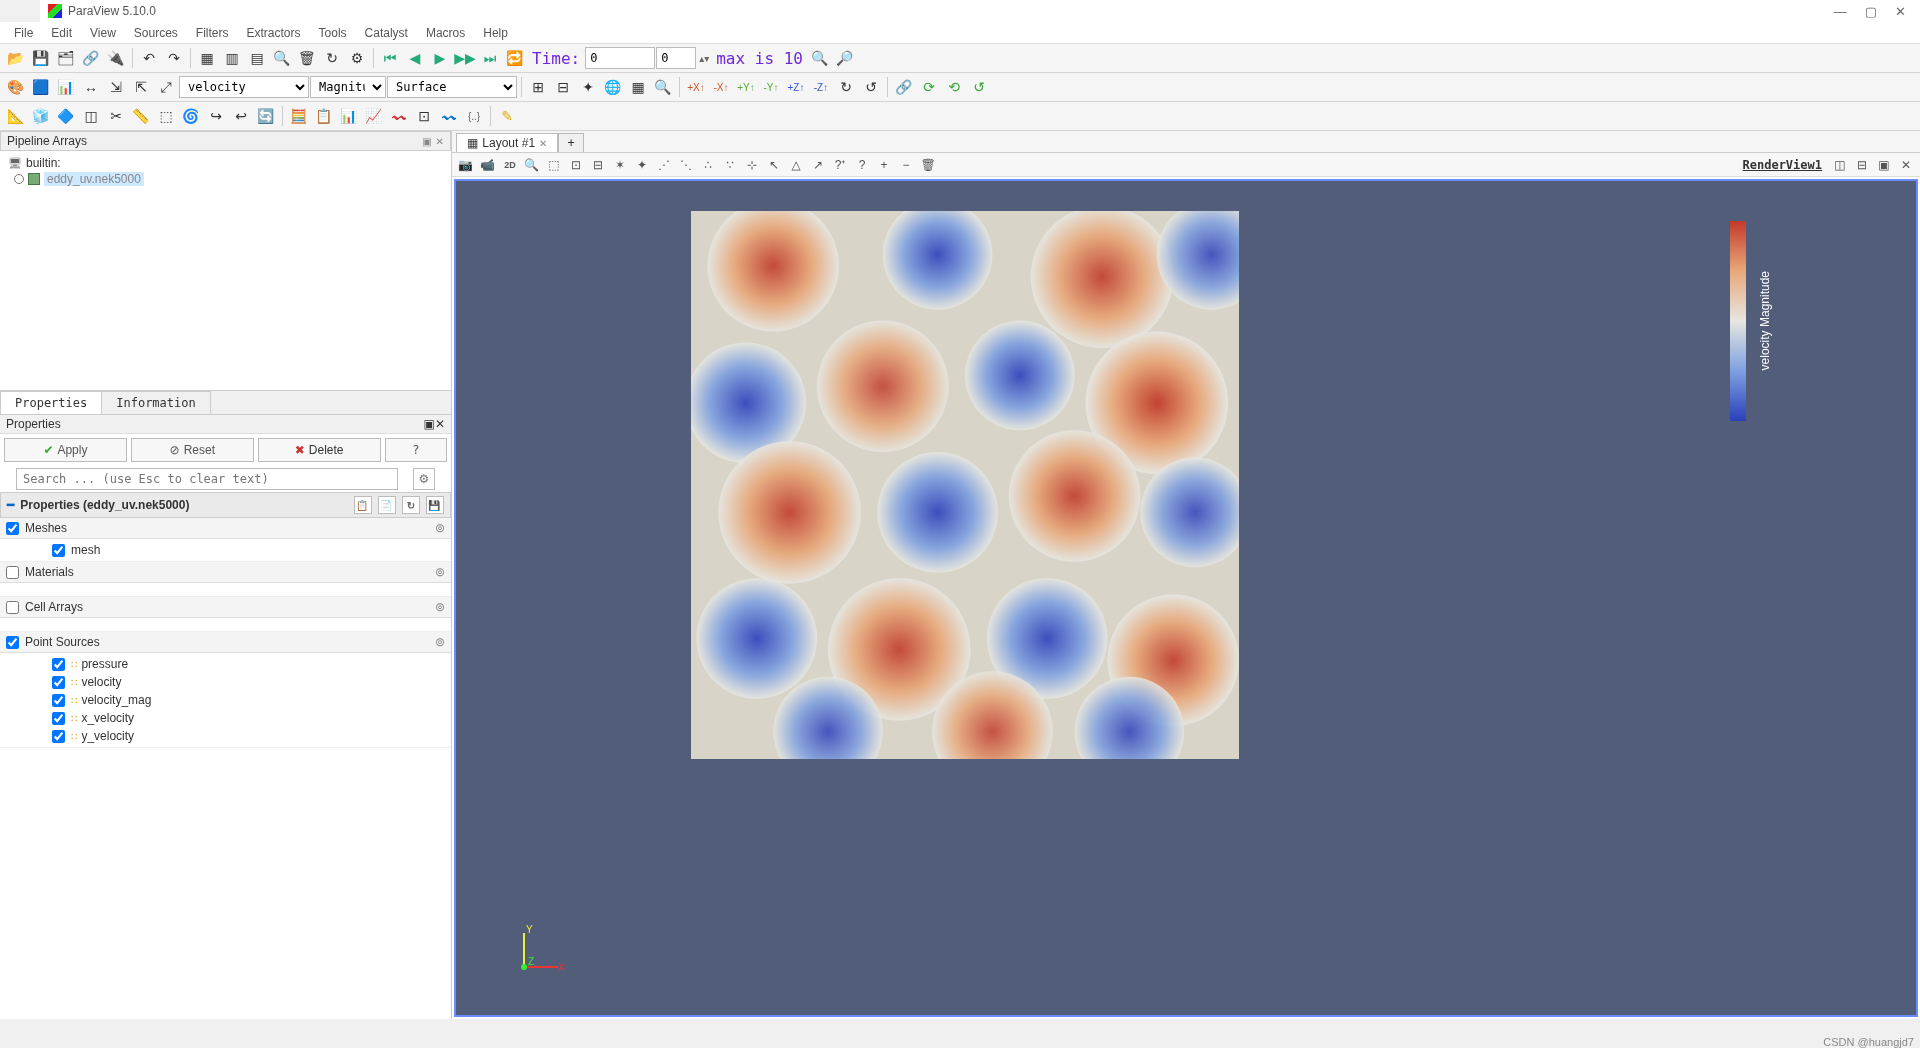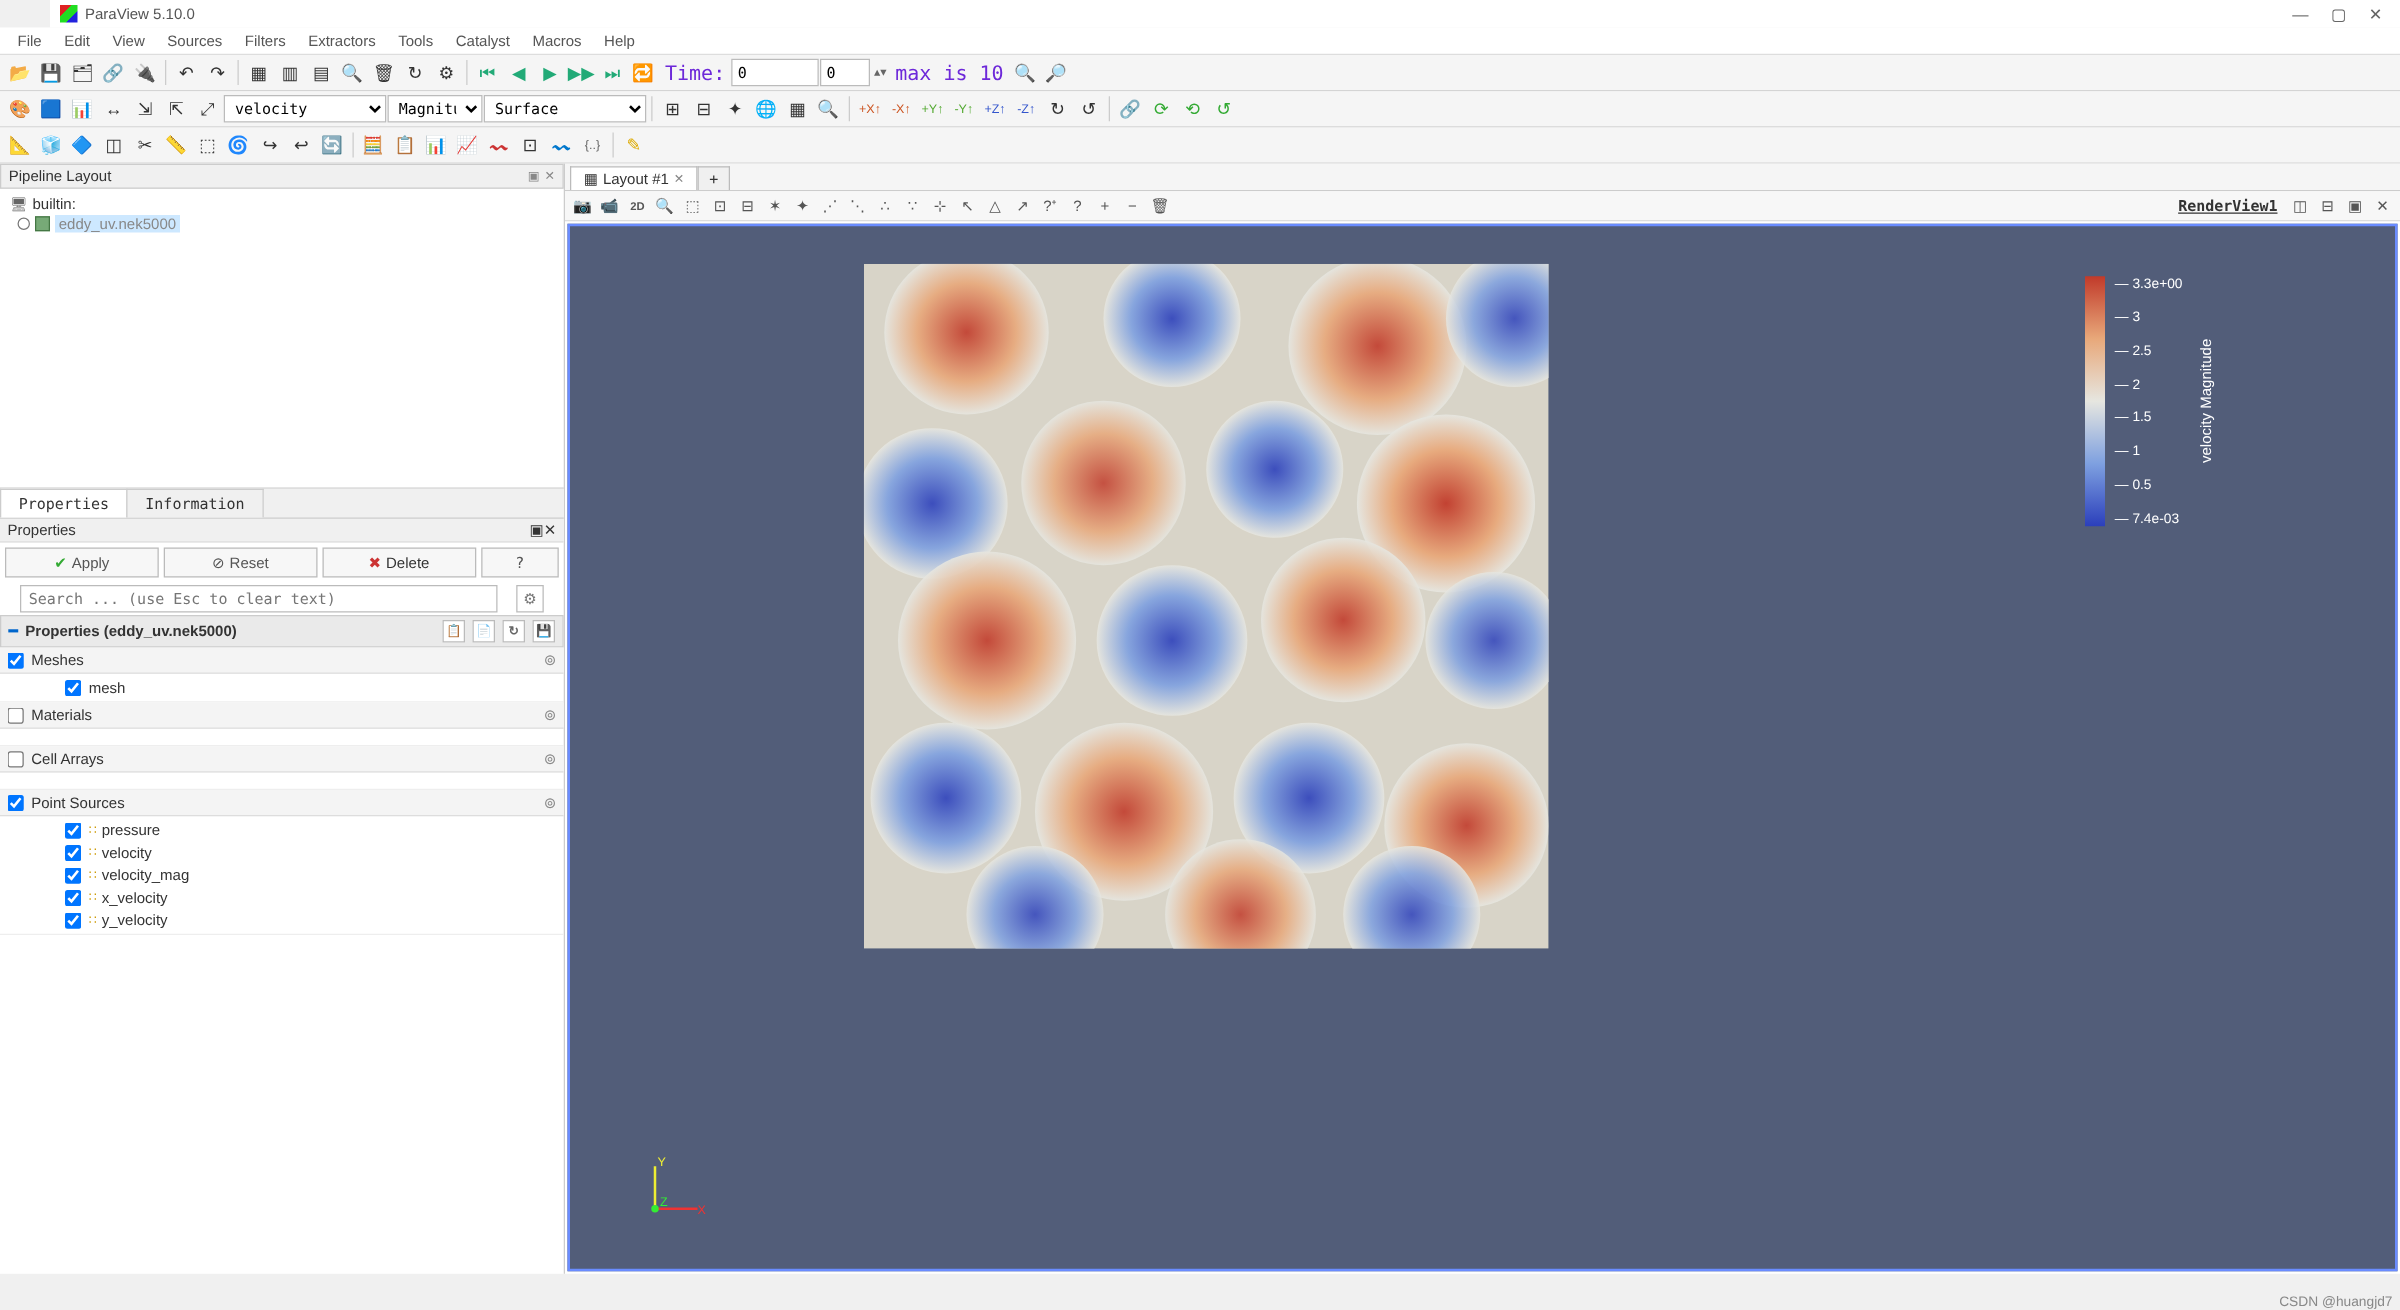--- a/index.html
+++ b/index.html
@@ -209,7 +209,7 @@
 
   <div class="left-pane">
     <div class="panel-title">
-      <span>Pipeline Layout</span>
+      <span>Pipeline Arrays</span>
       <span class="picons">
           <span>▣</span>
           <span>✕</span>

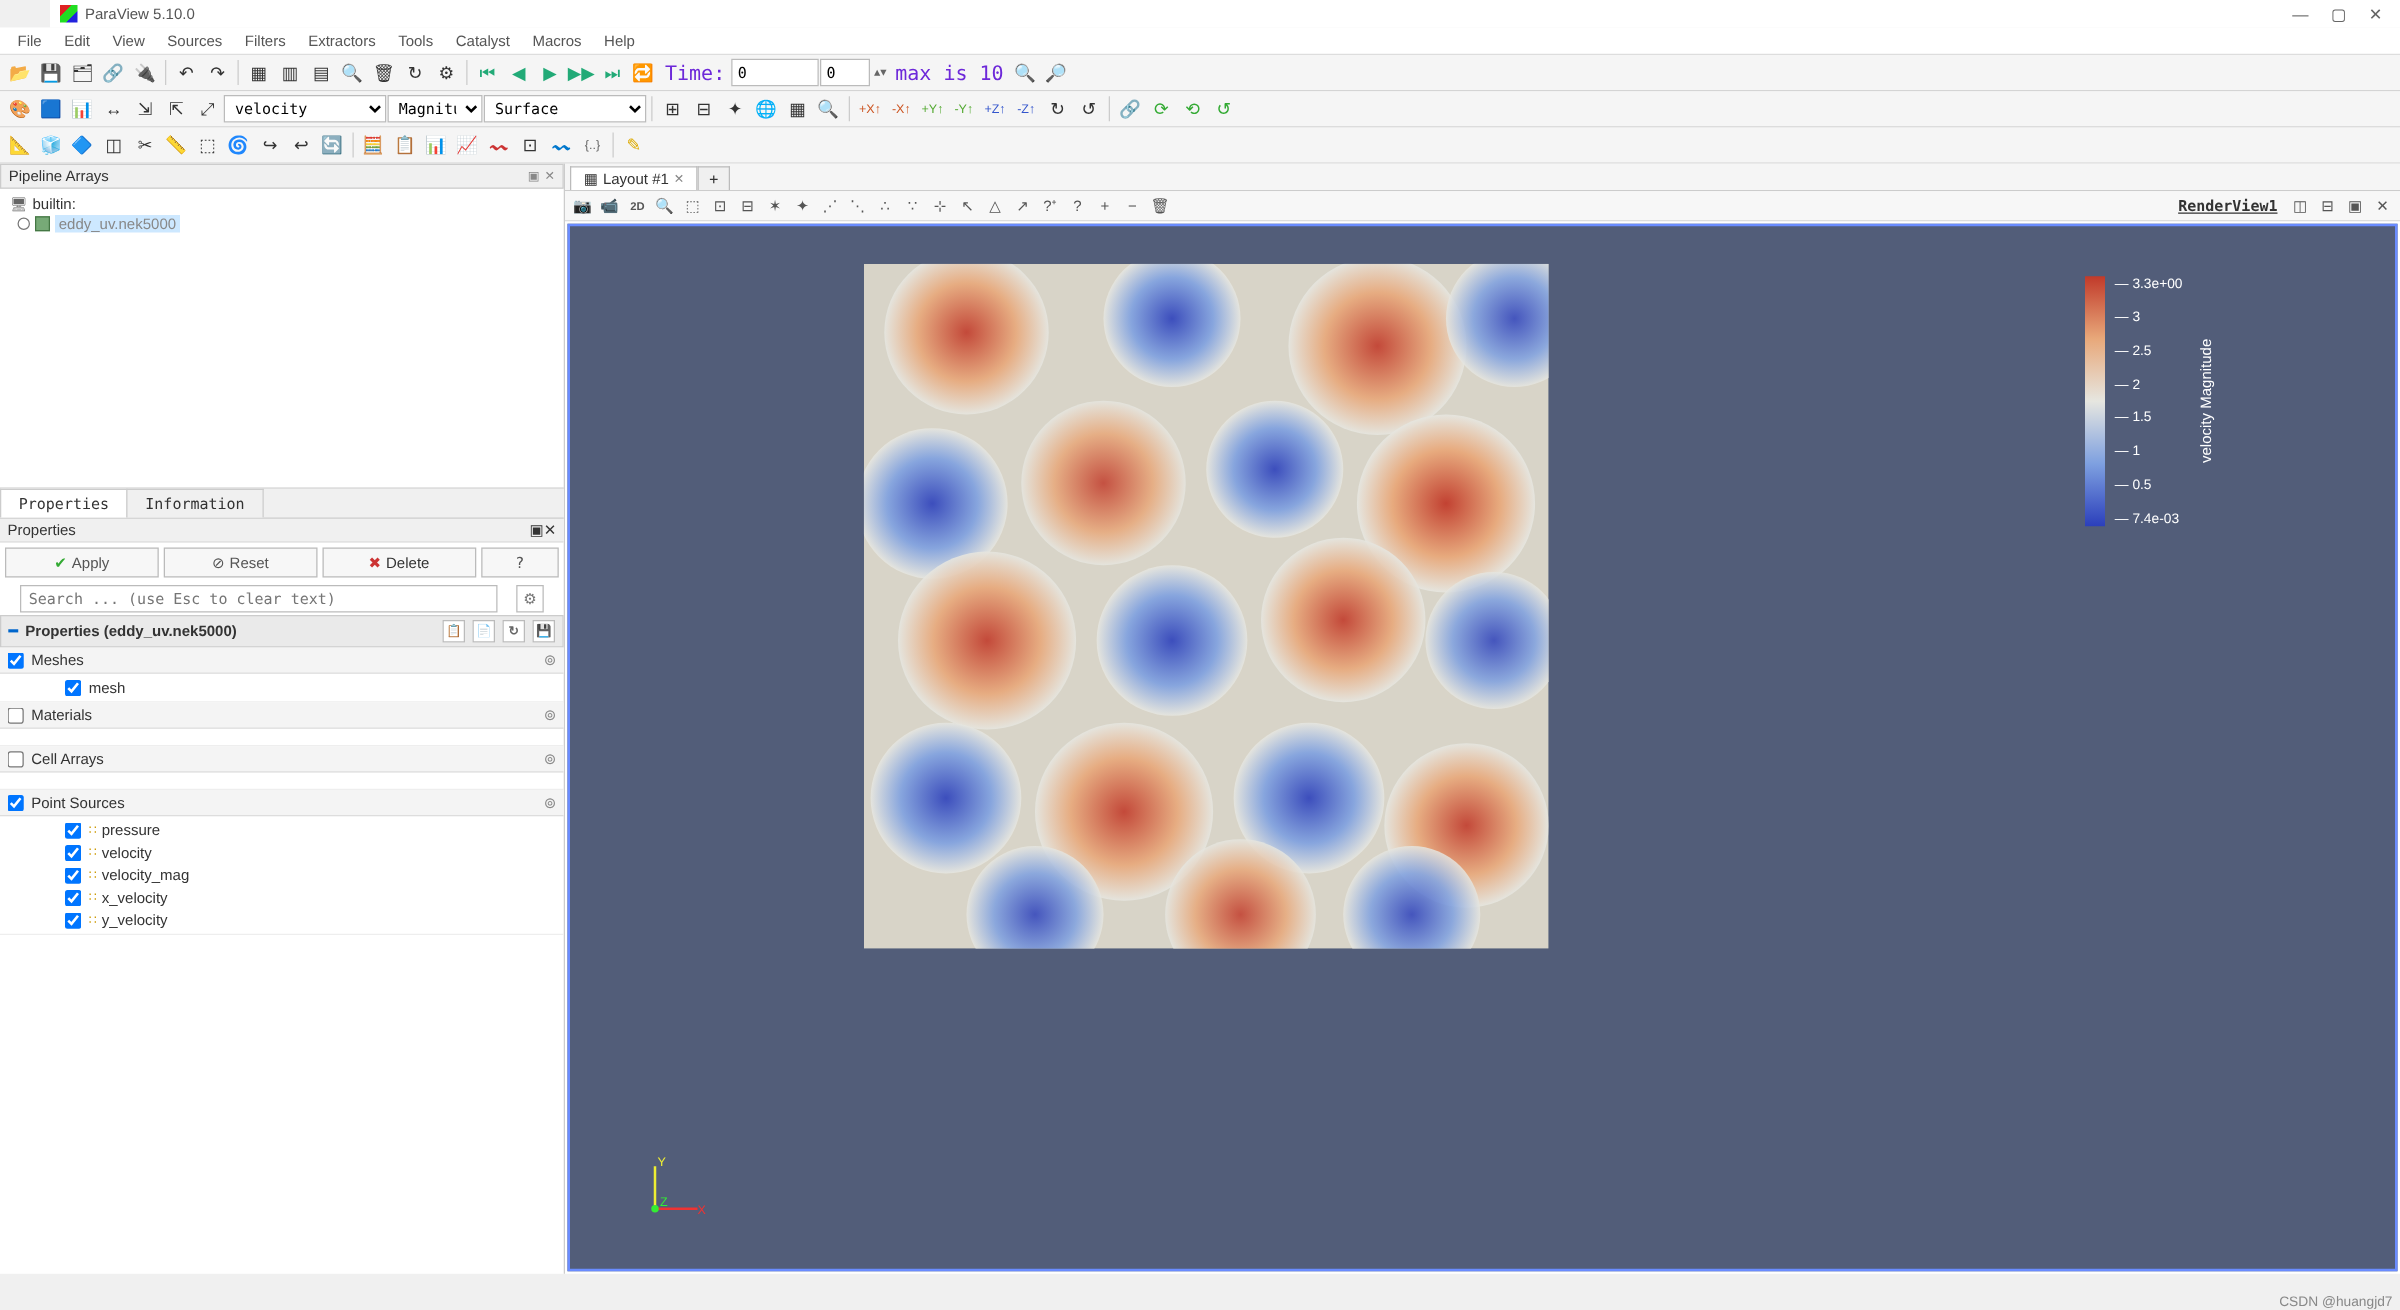--- a/index.html
+++ b/index.html
@@ -422,16 +422,6 @@
 
       <div class="colorbar">
         <div class="cbar"></div>
-        <div class="cticks" id="cticks">
-            <div>3.3e+00</div>
-            <div>3</div>
-            <div>2.5</div>
-            <div>2</div>
-            <div>1.5</div>
-            <div>1</div>
-            <div>0.5</div>
-            <div>7.4e-03</div>
-          </div>
         <div class="ctitle">velocity Magnitude</div>
       </div>
     </div>

